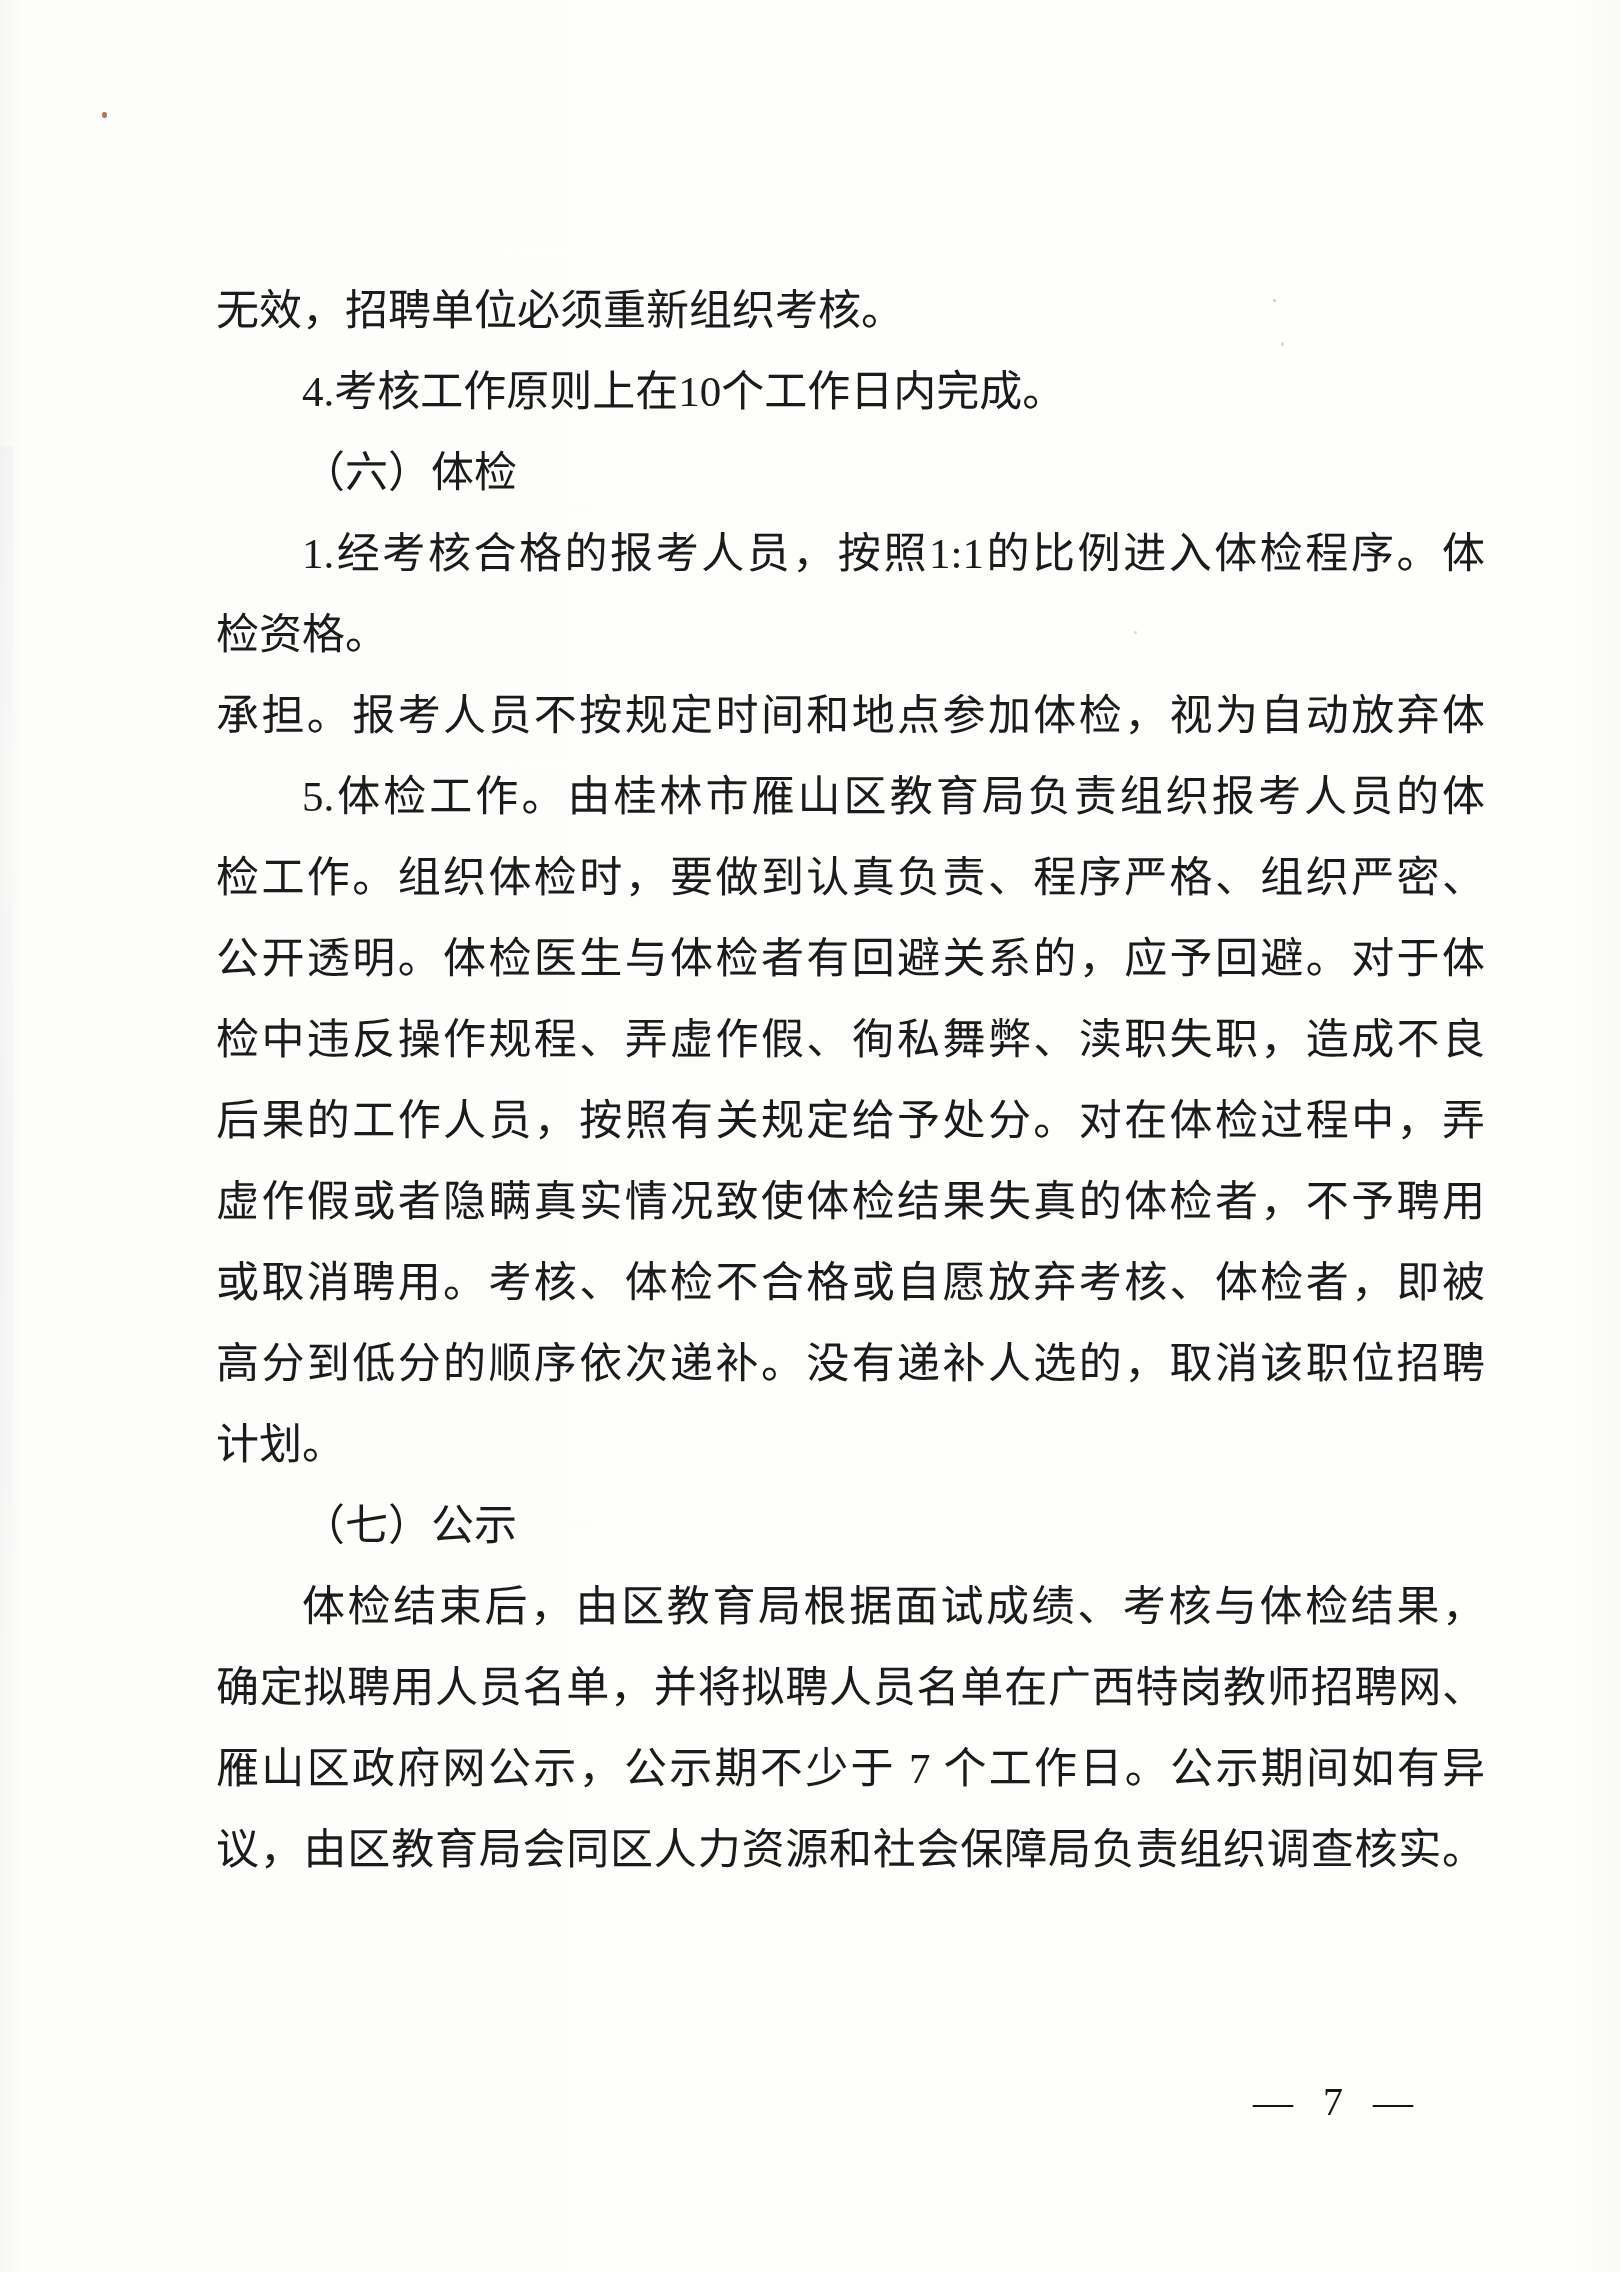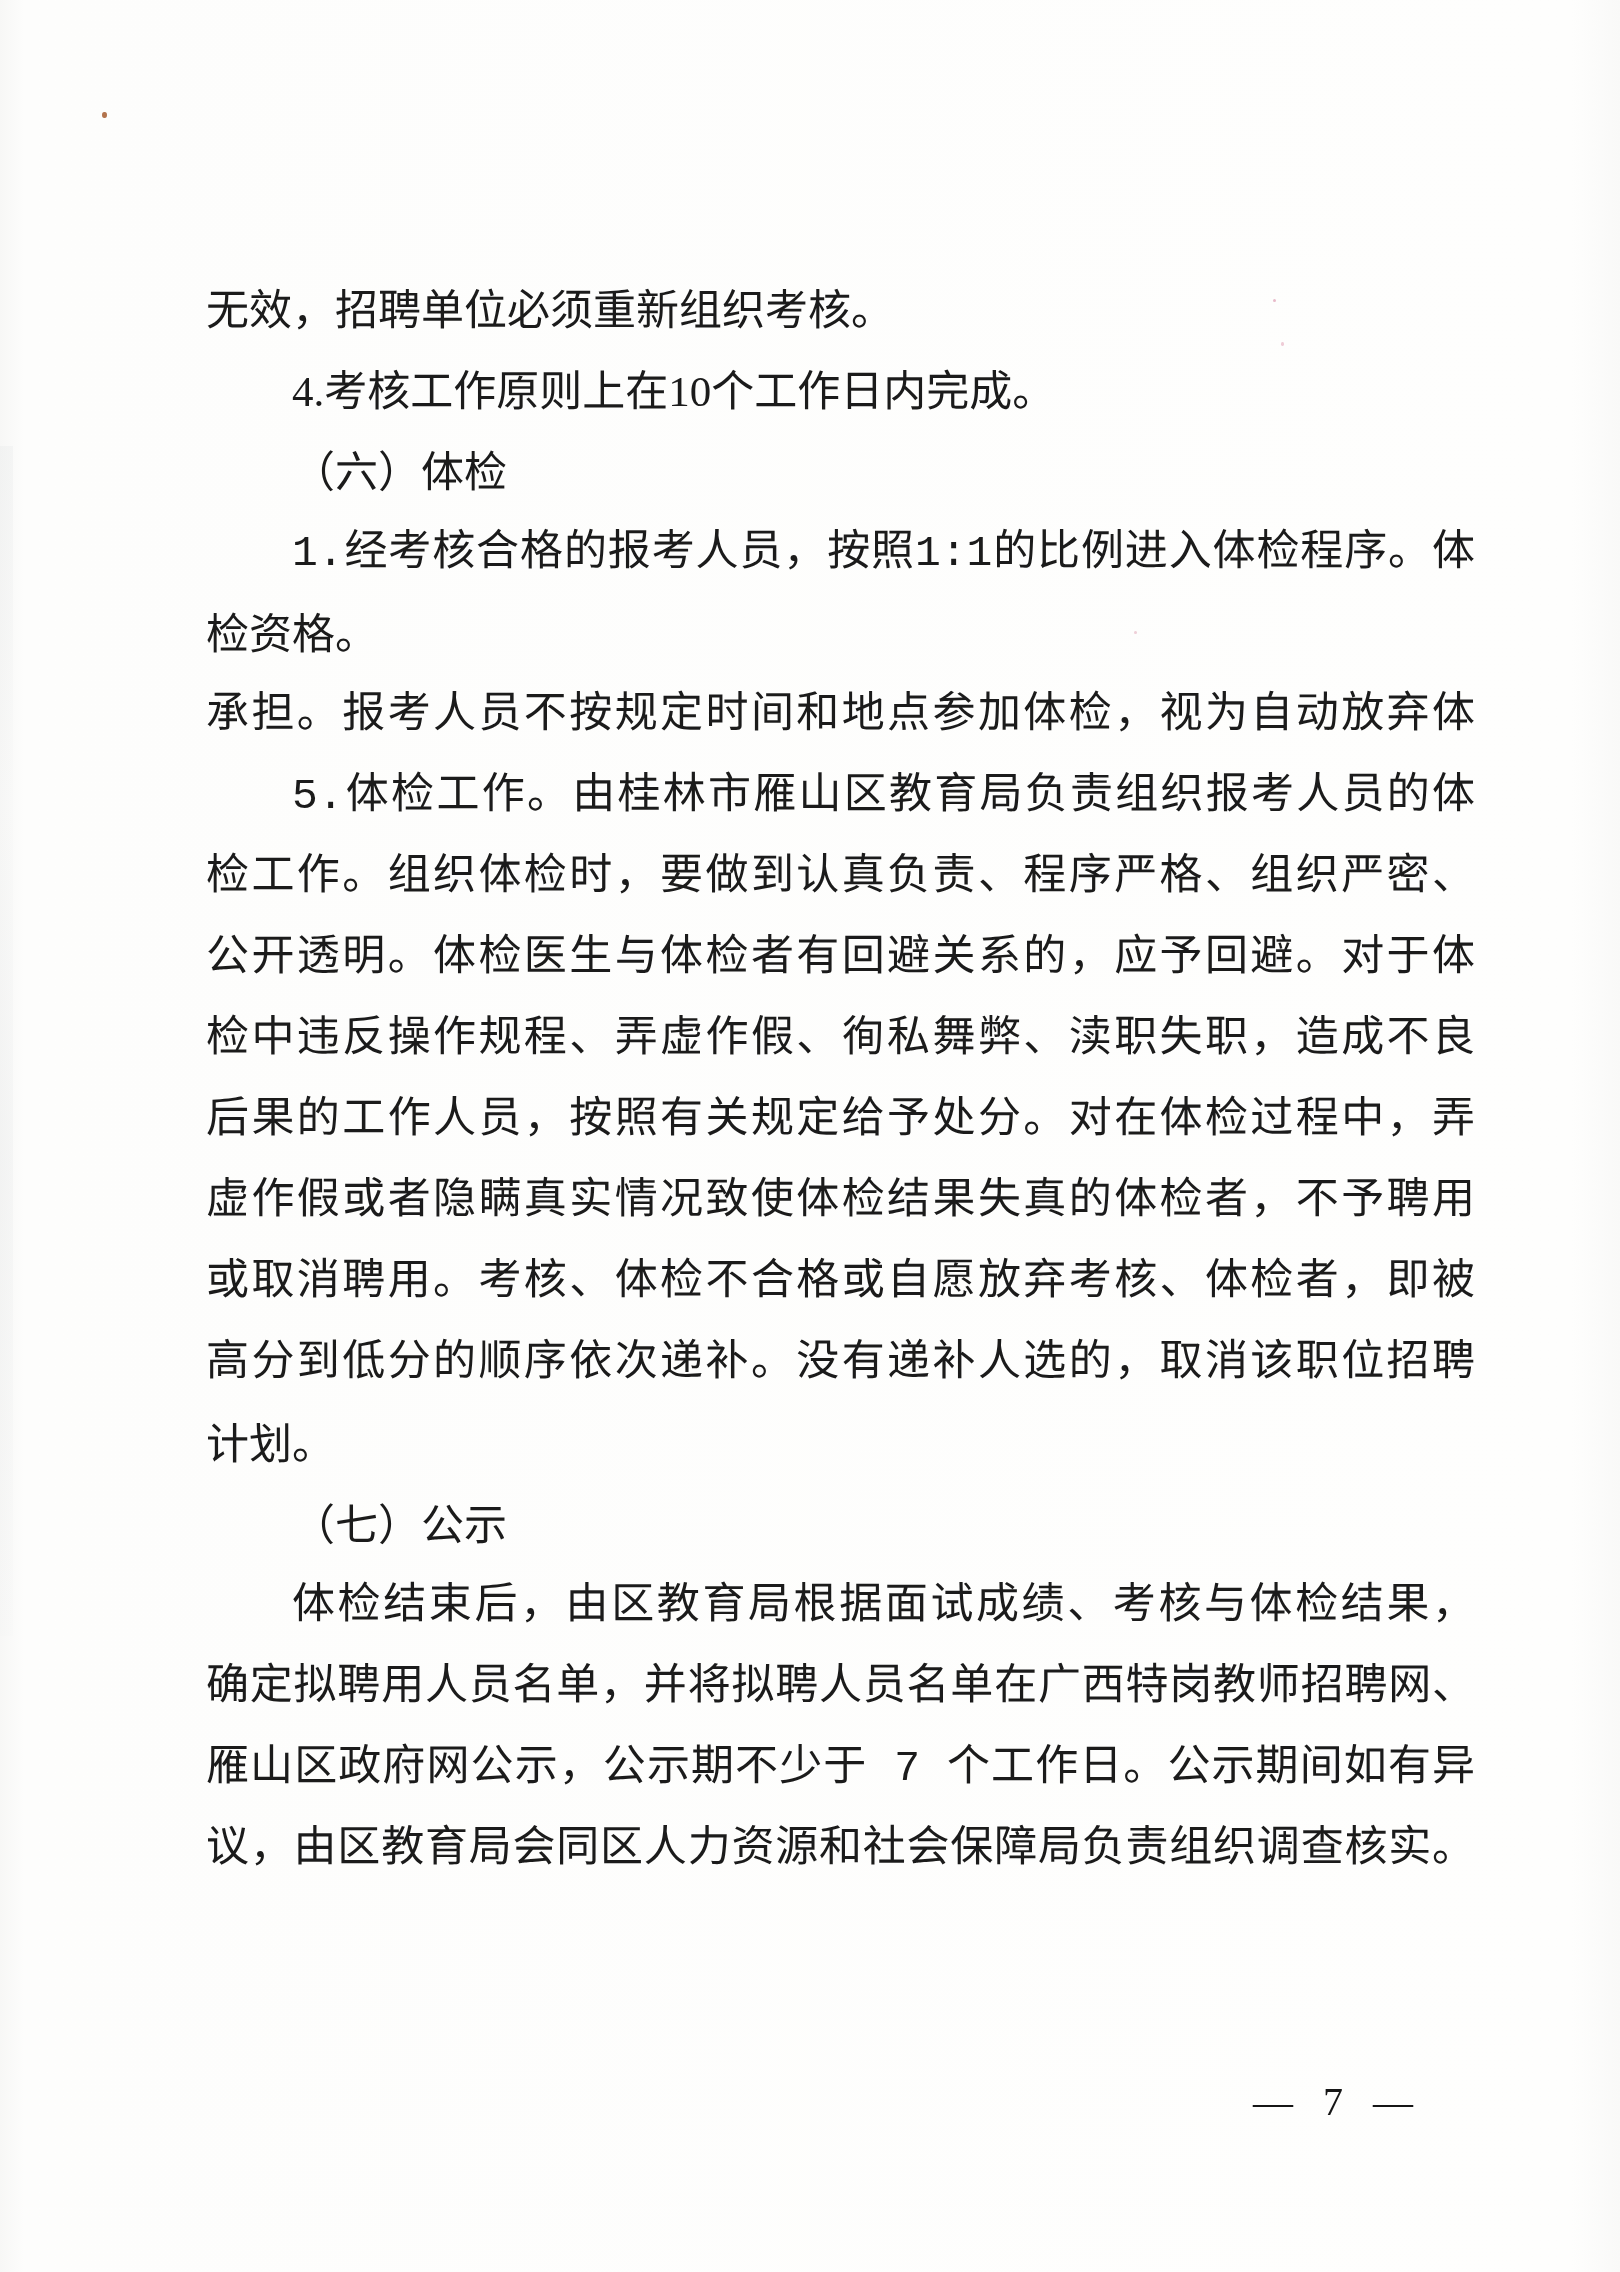--- a/index.html
+++ b/index.html
@@ -18,7 +18,7 @@
   }
   .doc {
     position: absolute;
-    left: 206px; top: 270px;
+    left: 216px; top: 270px;
     width: 1269px;
   }
   .line {

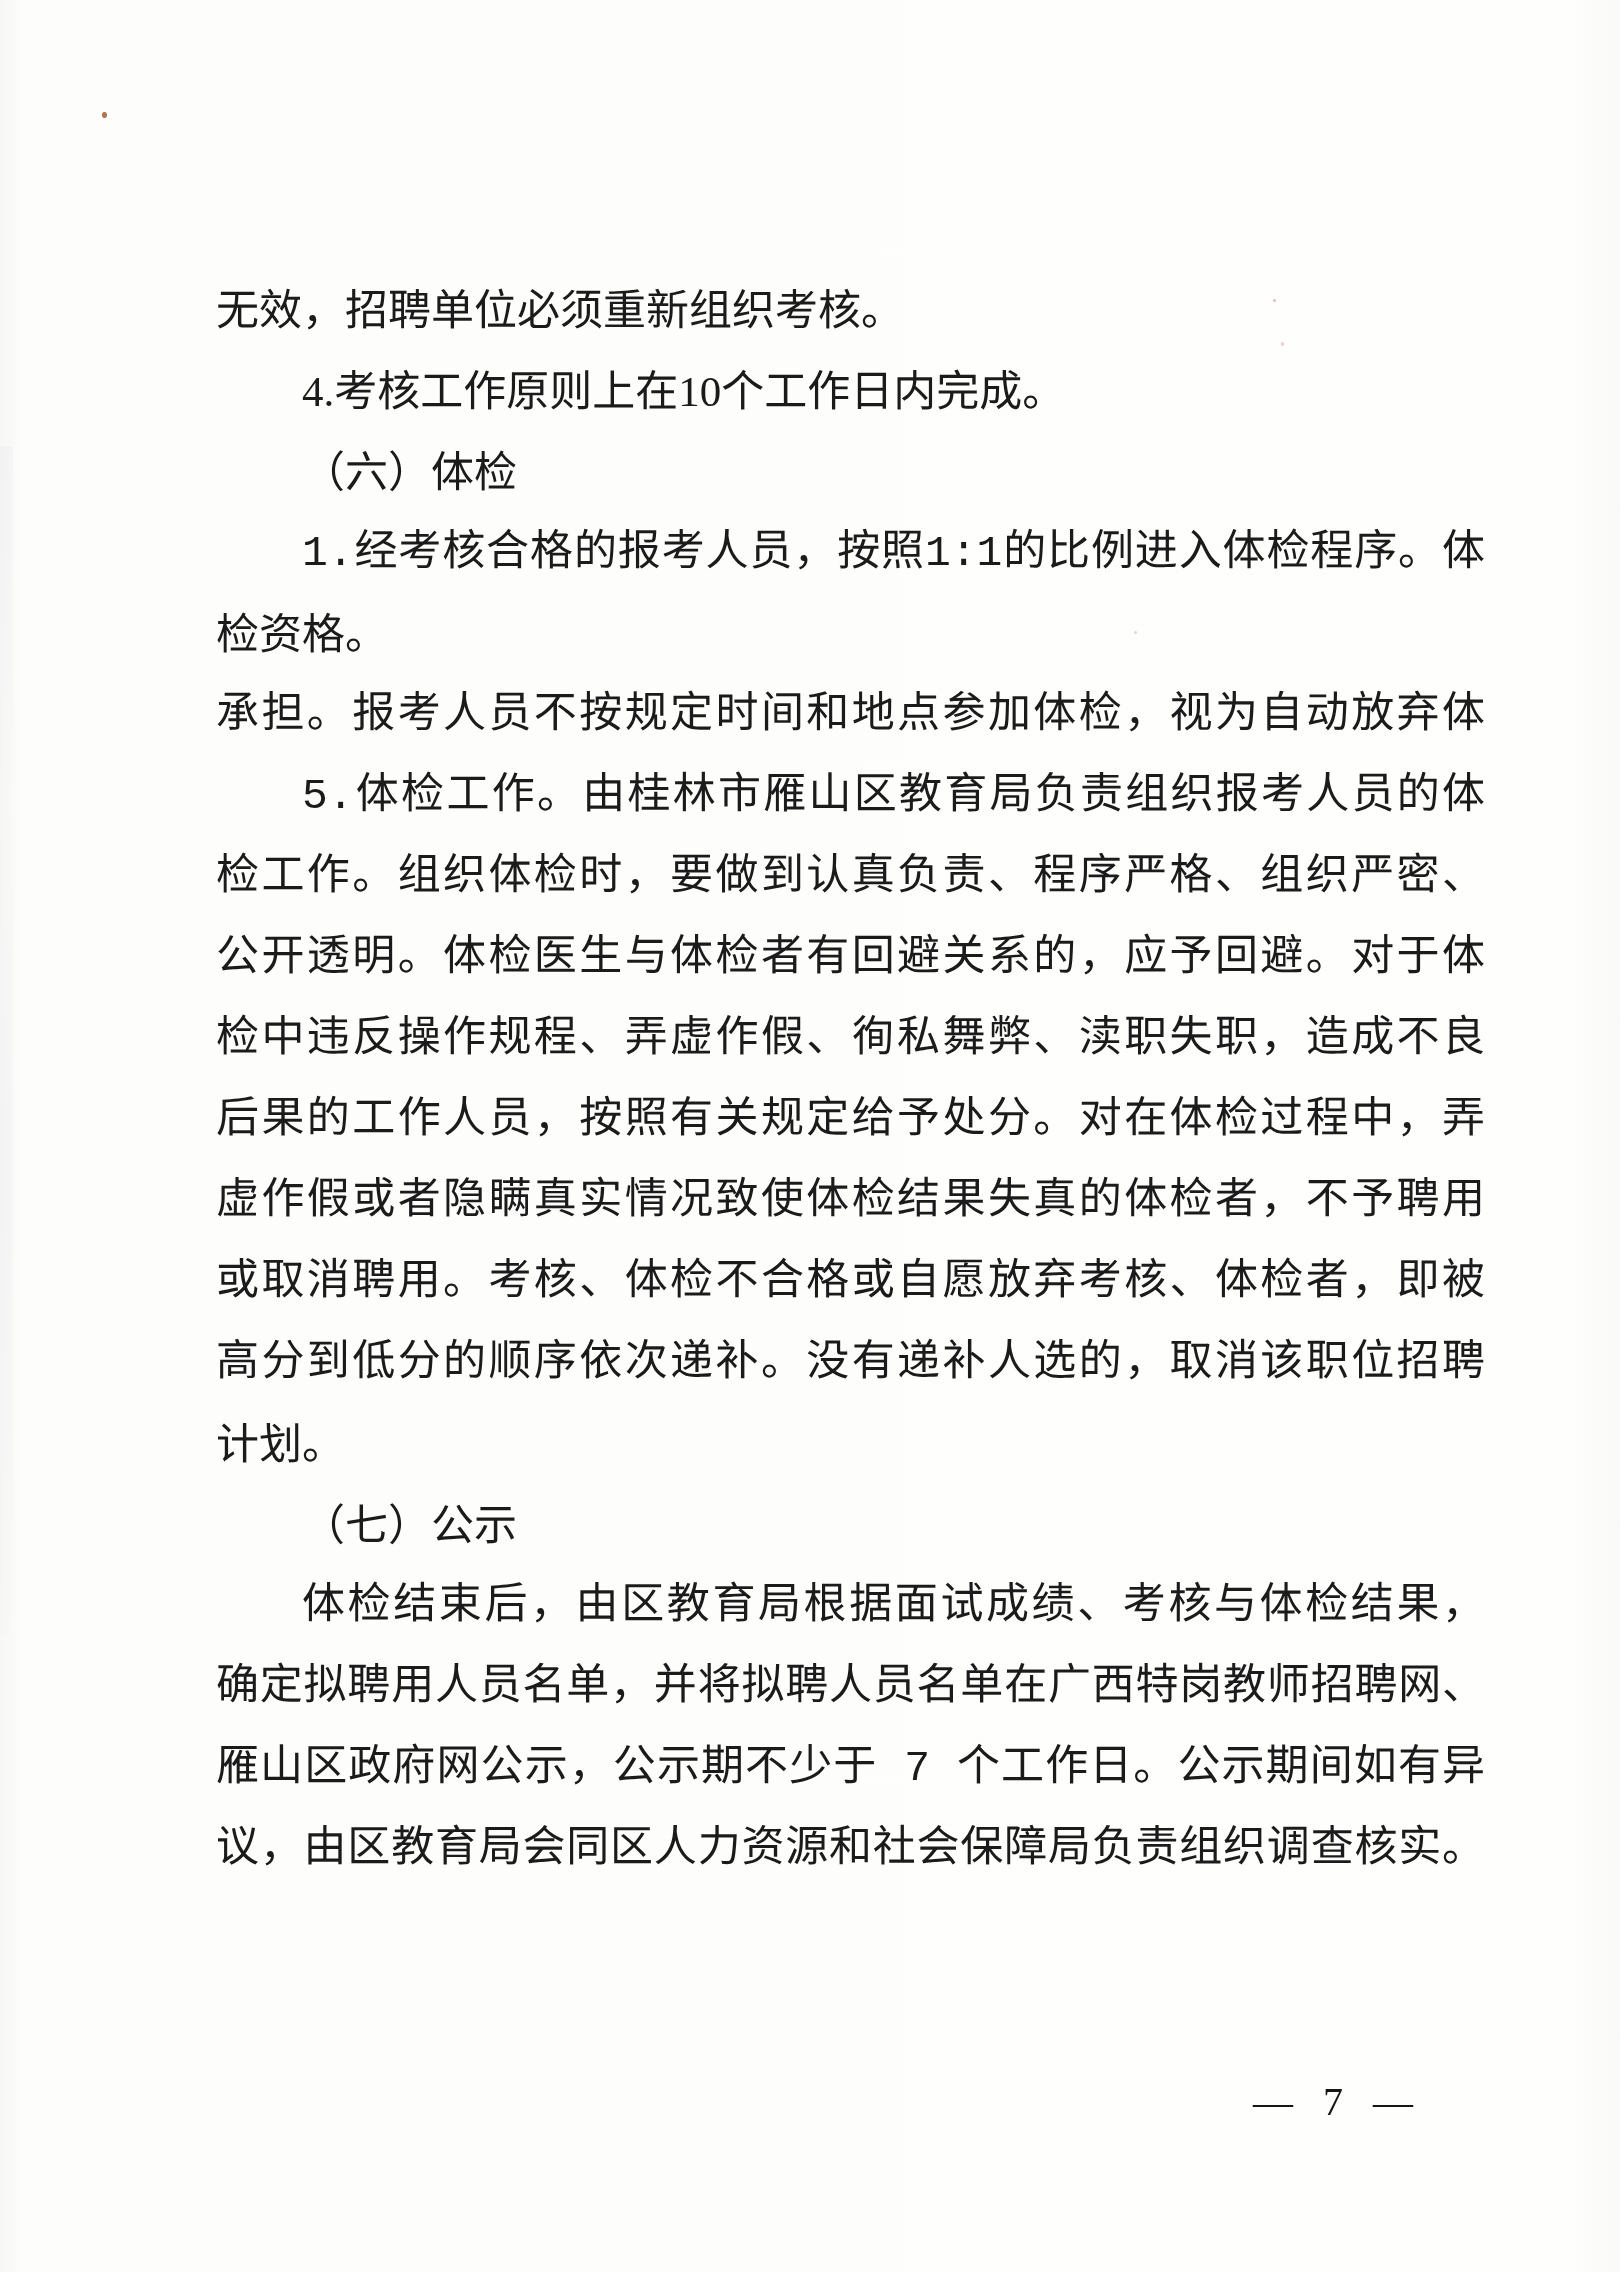--- a/index.html
+++ b/index.html
@@ -33,7 +33,6 @@
   .line.full {
     text-align: justify;
     text-align-last: justify;
-    font-family: Liberation Mono, monospace;
   }
   .line.indent { text-indent: 86px; }
   .pagenum {

